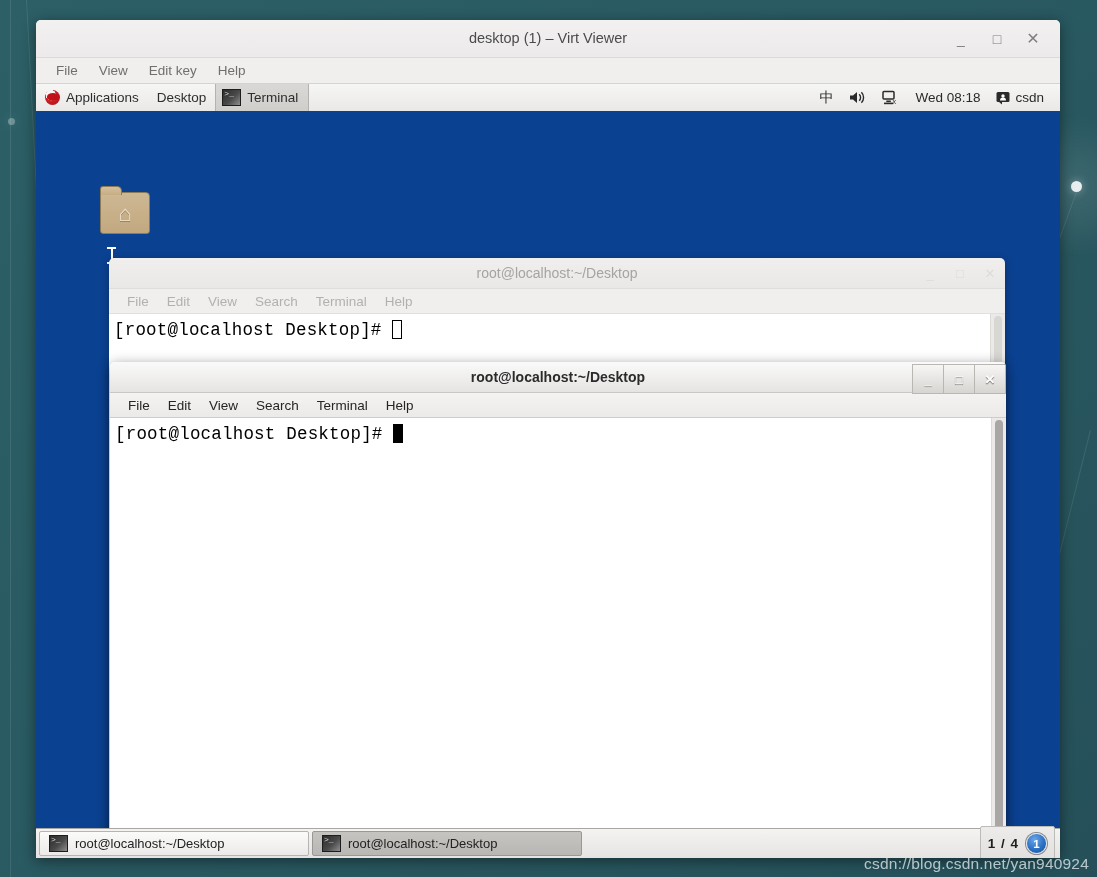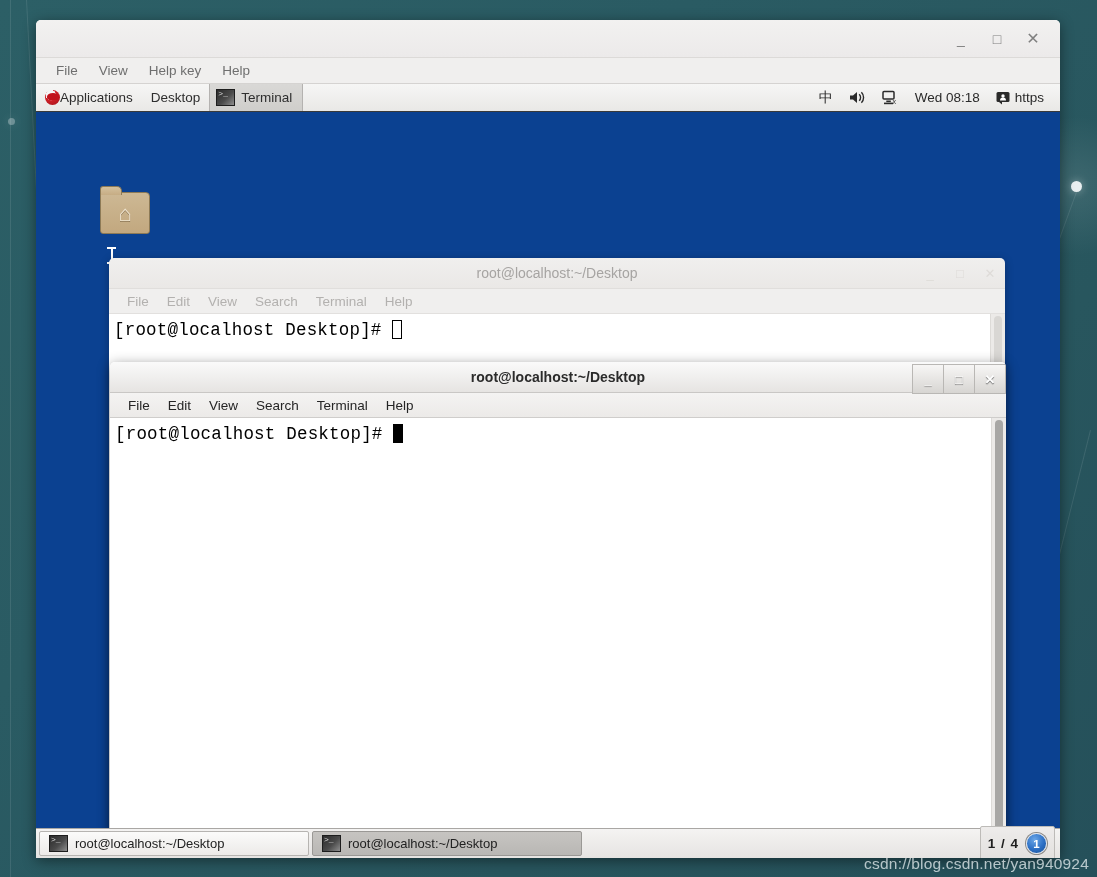--- a/index.html
+++ b/index.html
@@ -471,6 +471,7 @@
 <div id="virt-window">
 
   <div id="virt-titlebar">
+    <div id="virt-title">desktop (1) – Virt Viewer</div>
     <div class="virt-ctrl" id="virt-min">_</div>
     <div class="virt-ctrl" id="virt-max">□</div>
     <div class="virt-ctrl" id="virt-close">✕</div>

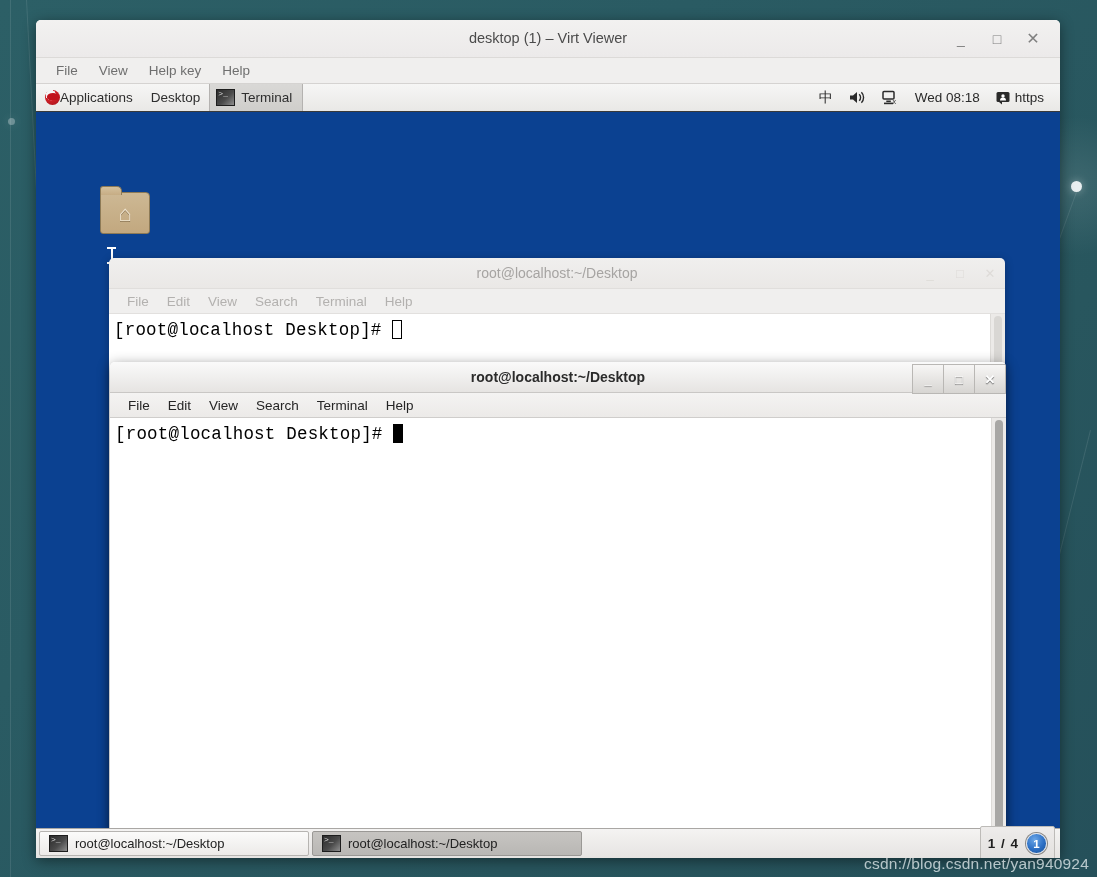--- a/index.html
+++ b/index.html
@@ -480,7 +480,7 @@
   <div id="virt-menubar">
     <div class="virt-menu">File</div>
     <div class="virt-menu">View</div>
-    <div class="virt-menu">Help key</div>
+    <div class="virt-menu">Edit key</div>
     <div class="virt-menu">Help</div>
   </div>
 

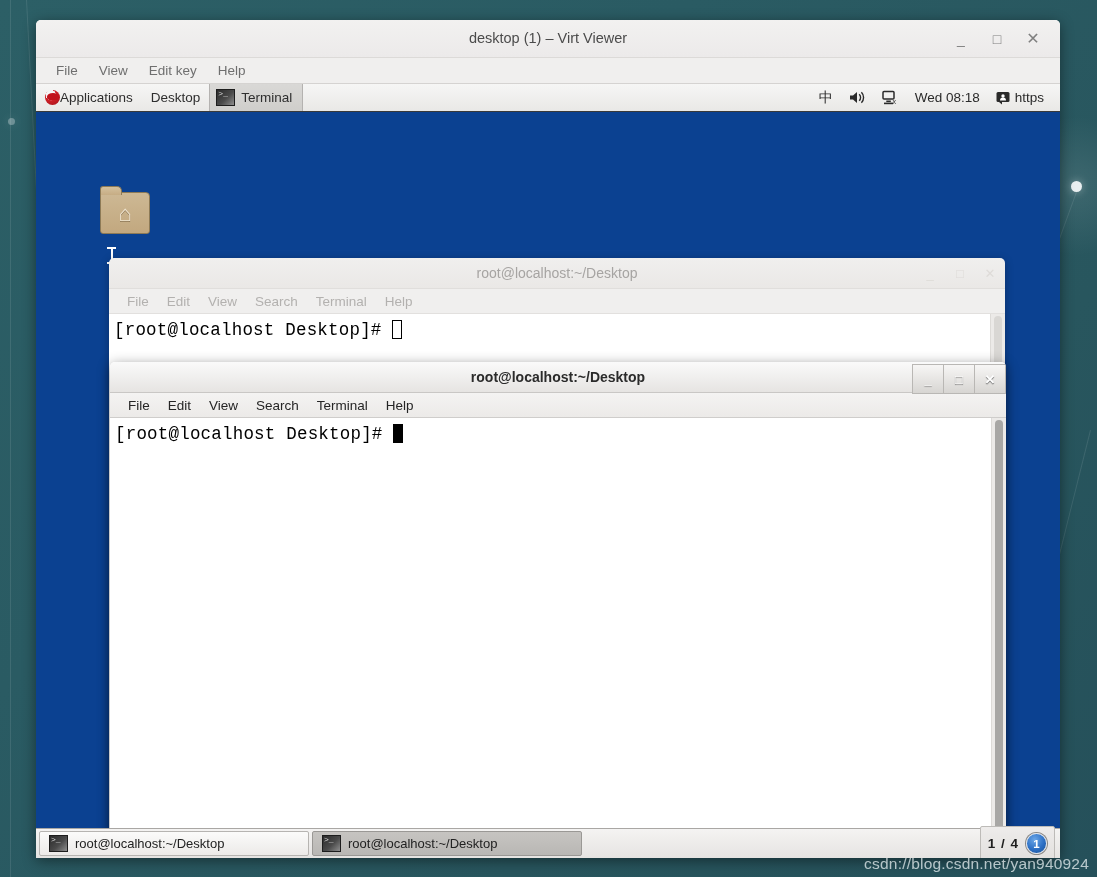--- a/index.html
+++ b/index.html
@@ -115,6 +115,7 @@
   .panel-item {
     display: flex;
     align-items: center;
+    gap: 6px;
     padding: 0 9px;
     height: 100%;
     cursor: default;

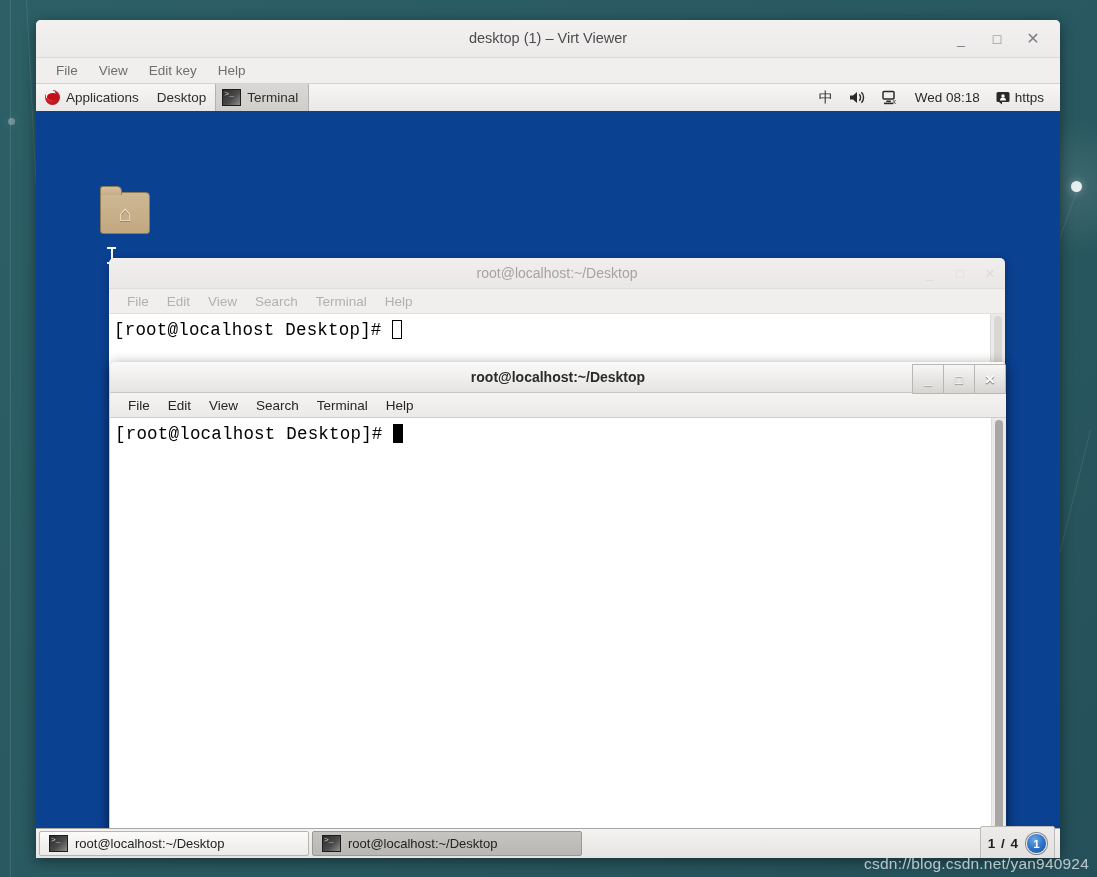--- a/index.html
+++ b/index.html
@@ -531,7 +531,7 @@
             <circle cx="7" cy="5" r="1.7" fill="#ffffff"></circle>
             <path d="M4 9.5 a3 3 0 0 1 6 0 Z" fill="#ffffff"></path>
           </svg>
-          <span>https</span>
+          <span>csdn</span>
         </div>
       </div>
     </div>

